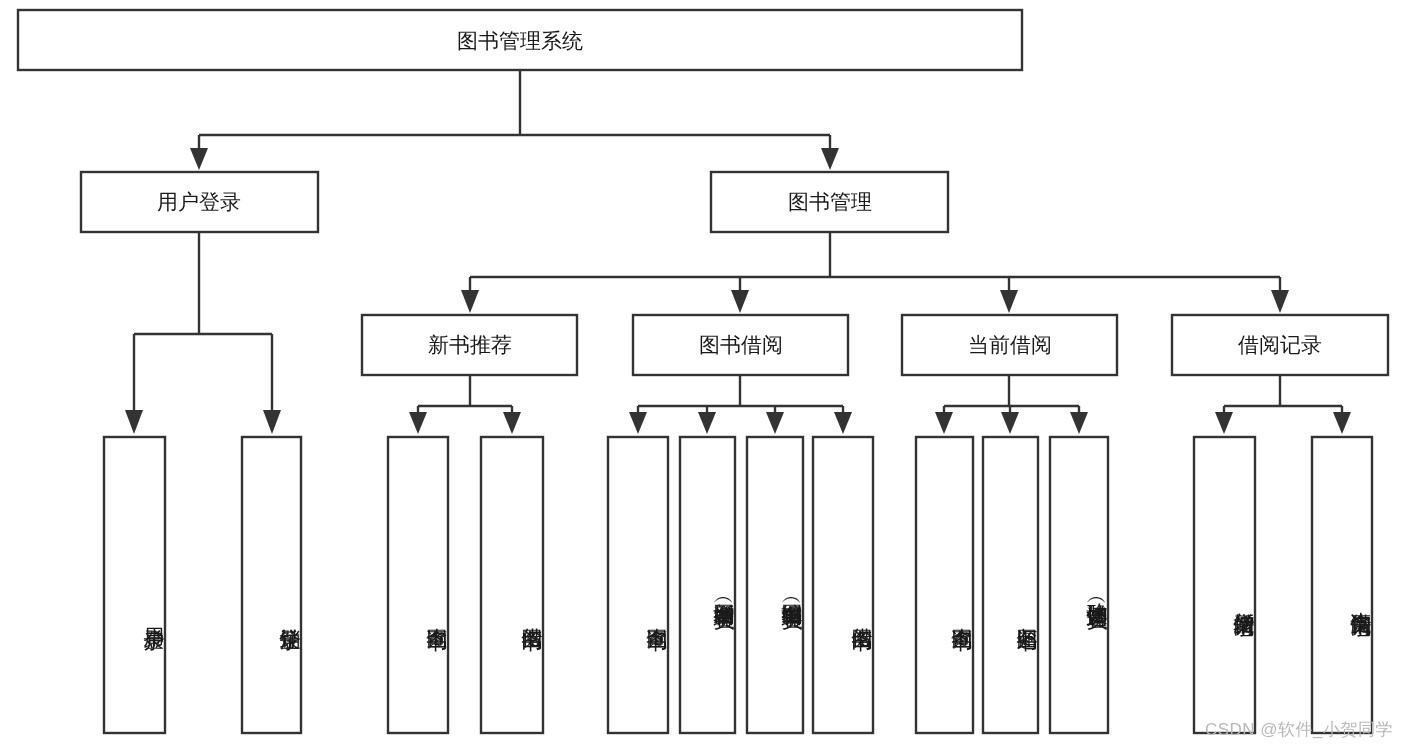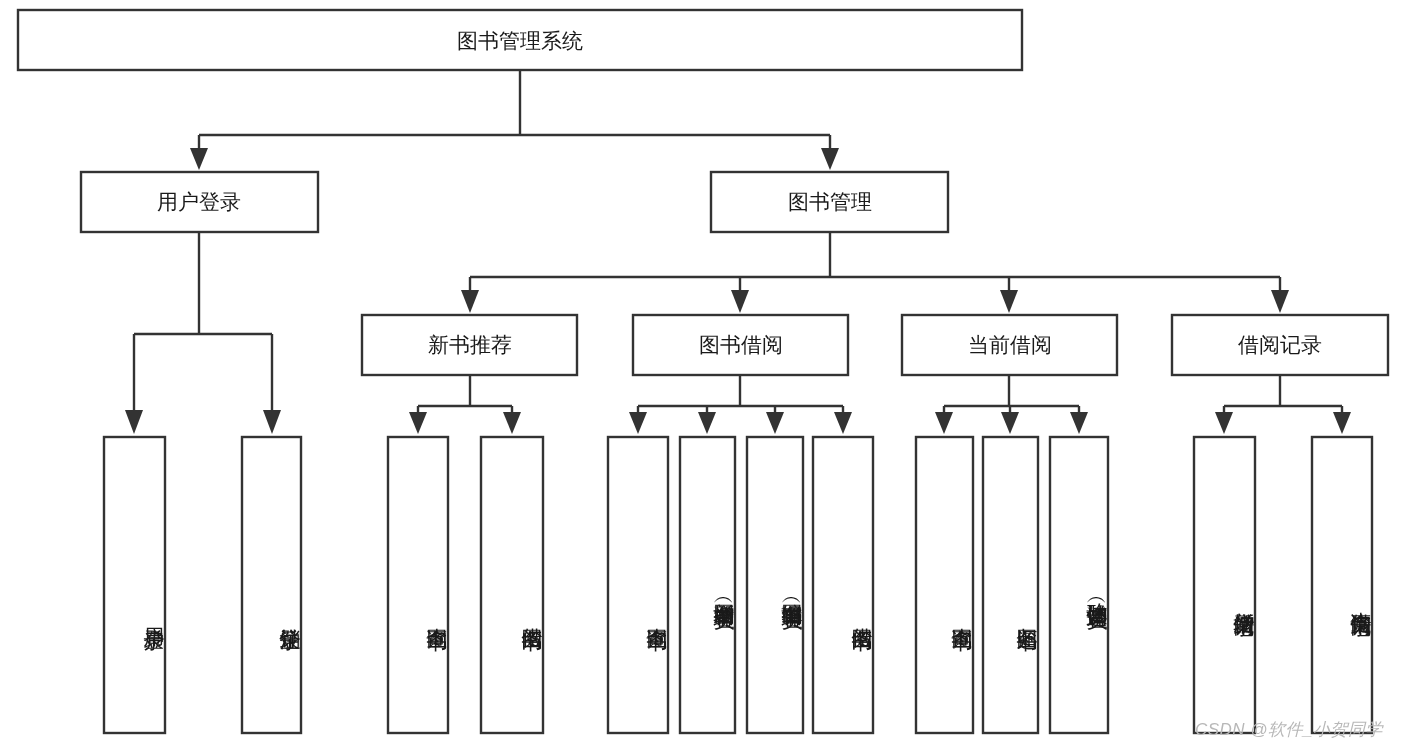--- a/index.html
+++ b/index.html
@@ -67,14 +67,13 @@
   }
   .watermark {
     position: absolute;
-    right: 22px;
+    right: 12px;
     bottom: 6px;
     font-family: "Liberation Sans", "DejaVu Sans", sans-serif;
     font-size: 17px;
     color: #b8b8b8;
     letter-spacing: 0.5px;
     white-space: nowrap;
-    font-style: italic;
   }
 </style>
 </head>

